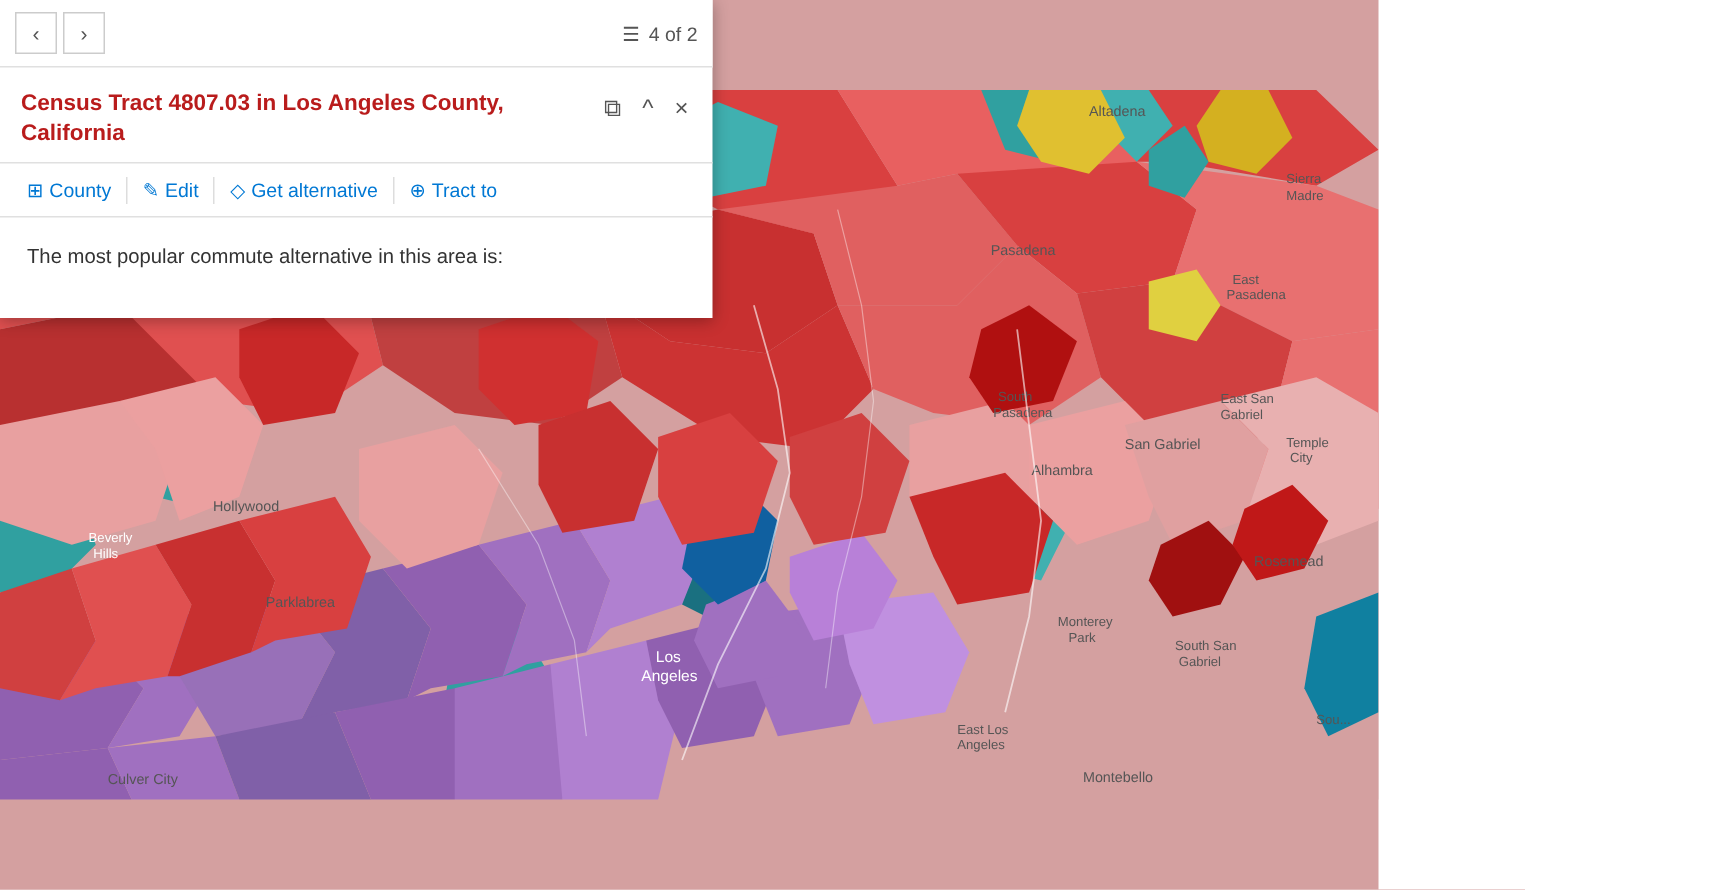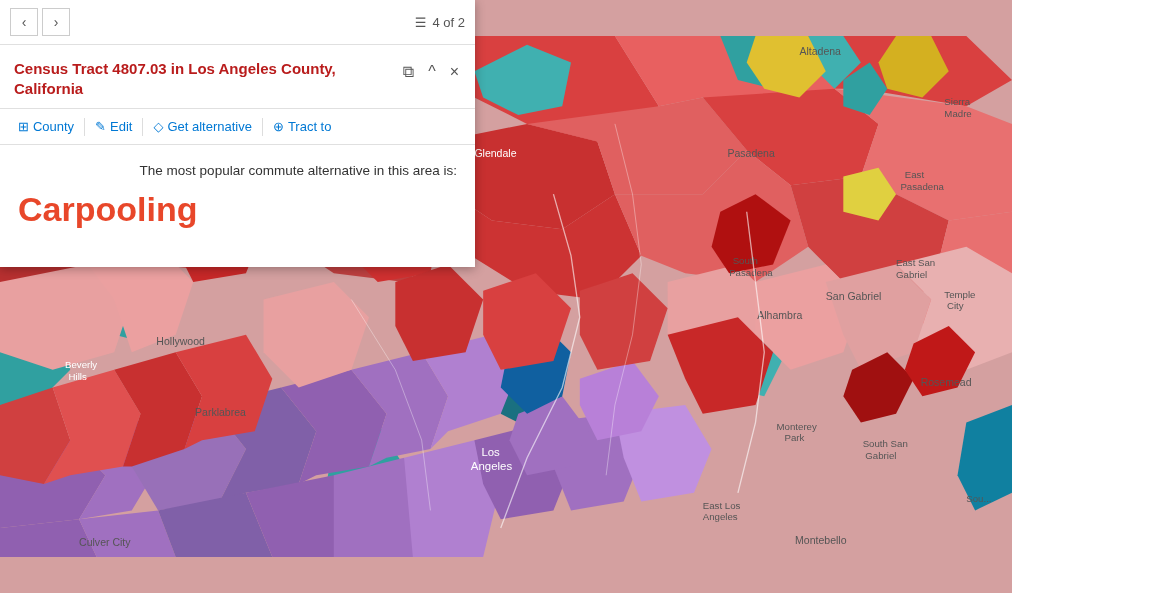--- a/index.html
+++ b/index.html
@@ -9,7 +9,7 @@
     #map-container {
       position: absolute;
       top: 0; left: 0;
-      width: 1012px; height: 593px;
+      width: 919px; height: 593px;
       background: #d4a0a0;
       overflow: hidden;
     }

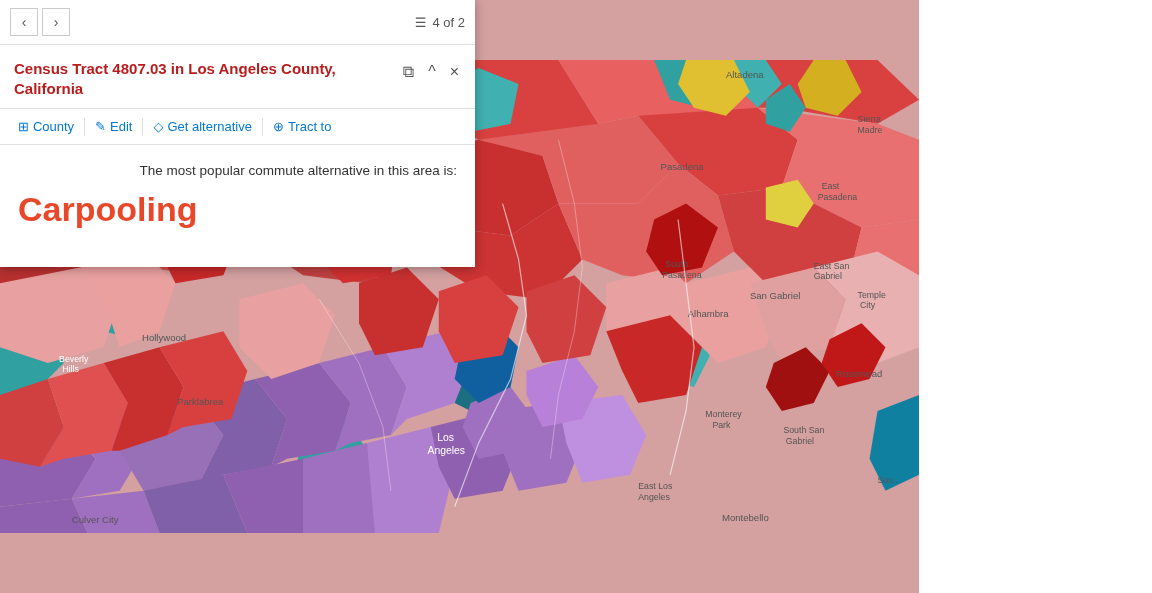--- a/index.html
+++ b/index.html
@@ -130,7 +130,6 @@
       font-size: 13.5px;
       color: #333;
       margin-bottom: 12px;
-      text-align: right;
     }
 
     #commute-type {

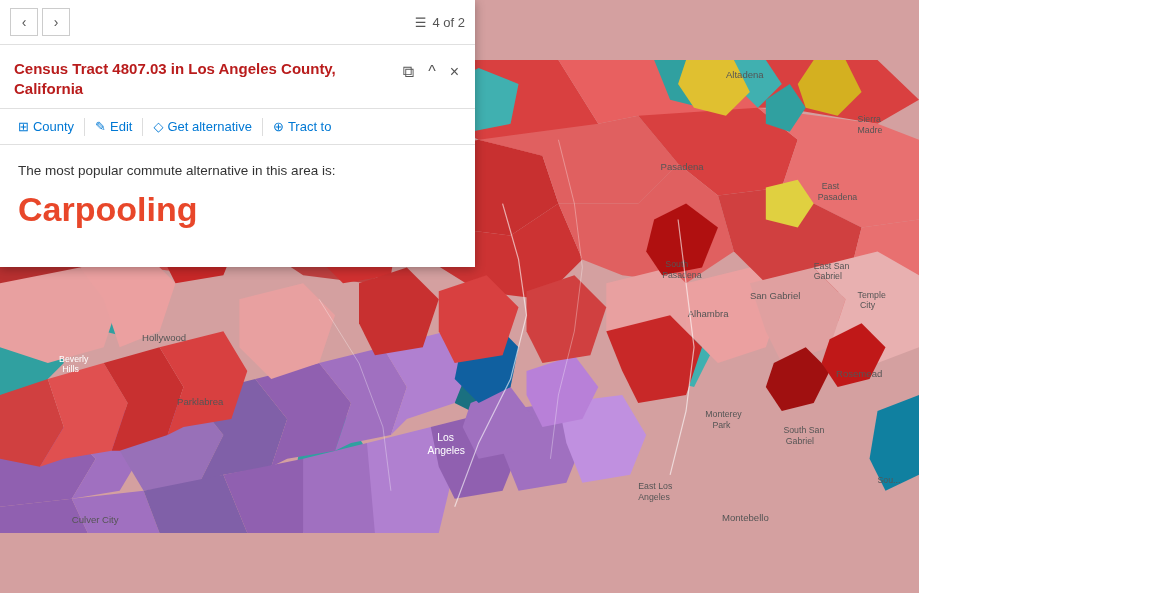--- a/index.html
+++ b/index.html
@@ -320,7 +320,6 @@
 
   <div id="popup-content">
     <p id="intro-text">The most popular commute alternative in this area is:</p>
-    <div id="commute-type">Carpooling</div>
   </div>
 
 </div>

